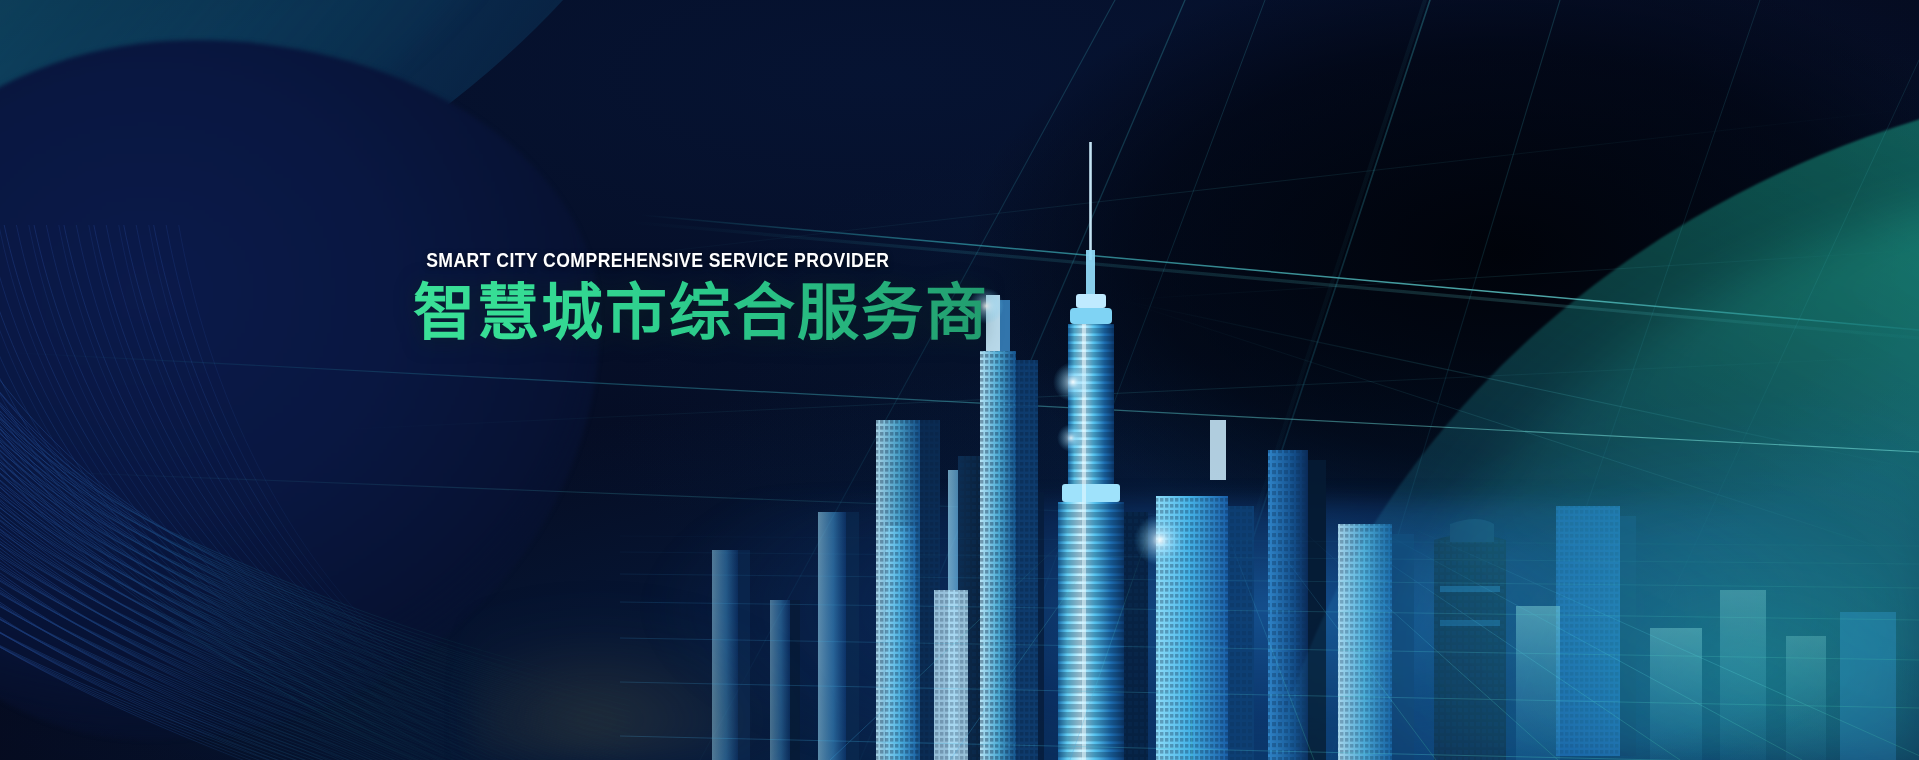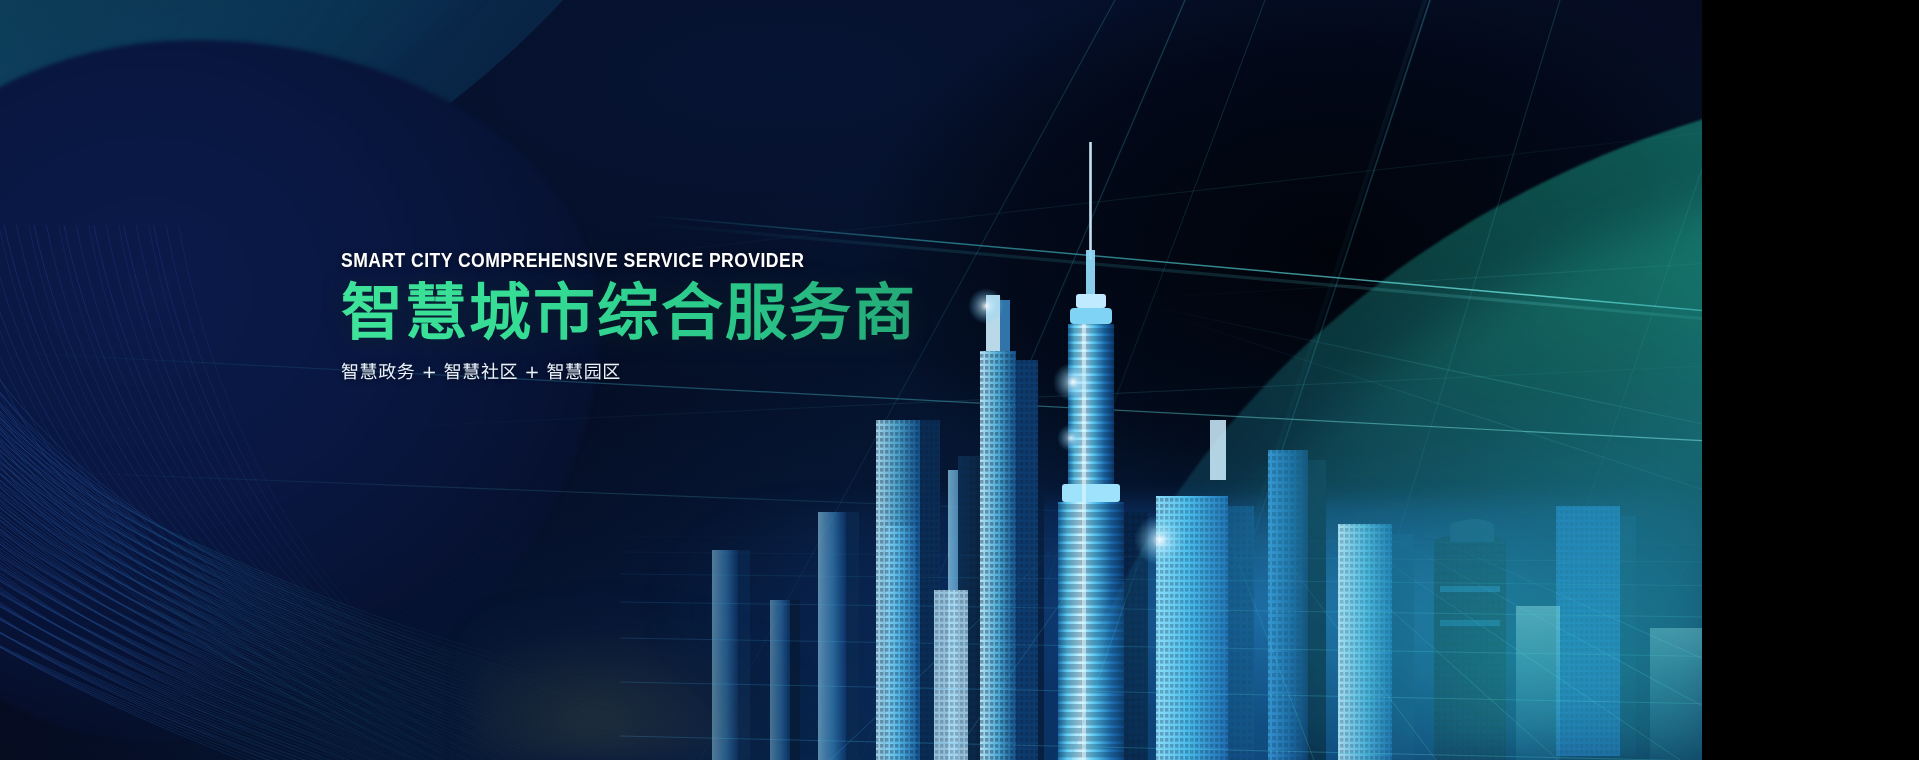--- a/index.html
+++ b/index.html
@@ -12,11 +12,12 @@
   
   .banner{
     position:relative;
-    width:1702px;
+    width:1919px;
     height:760px;
     overflow:hidden;
     background:#050c22;
     isolation:isolate;
+    text-align:center;
   }
 
   

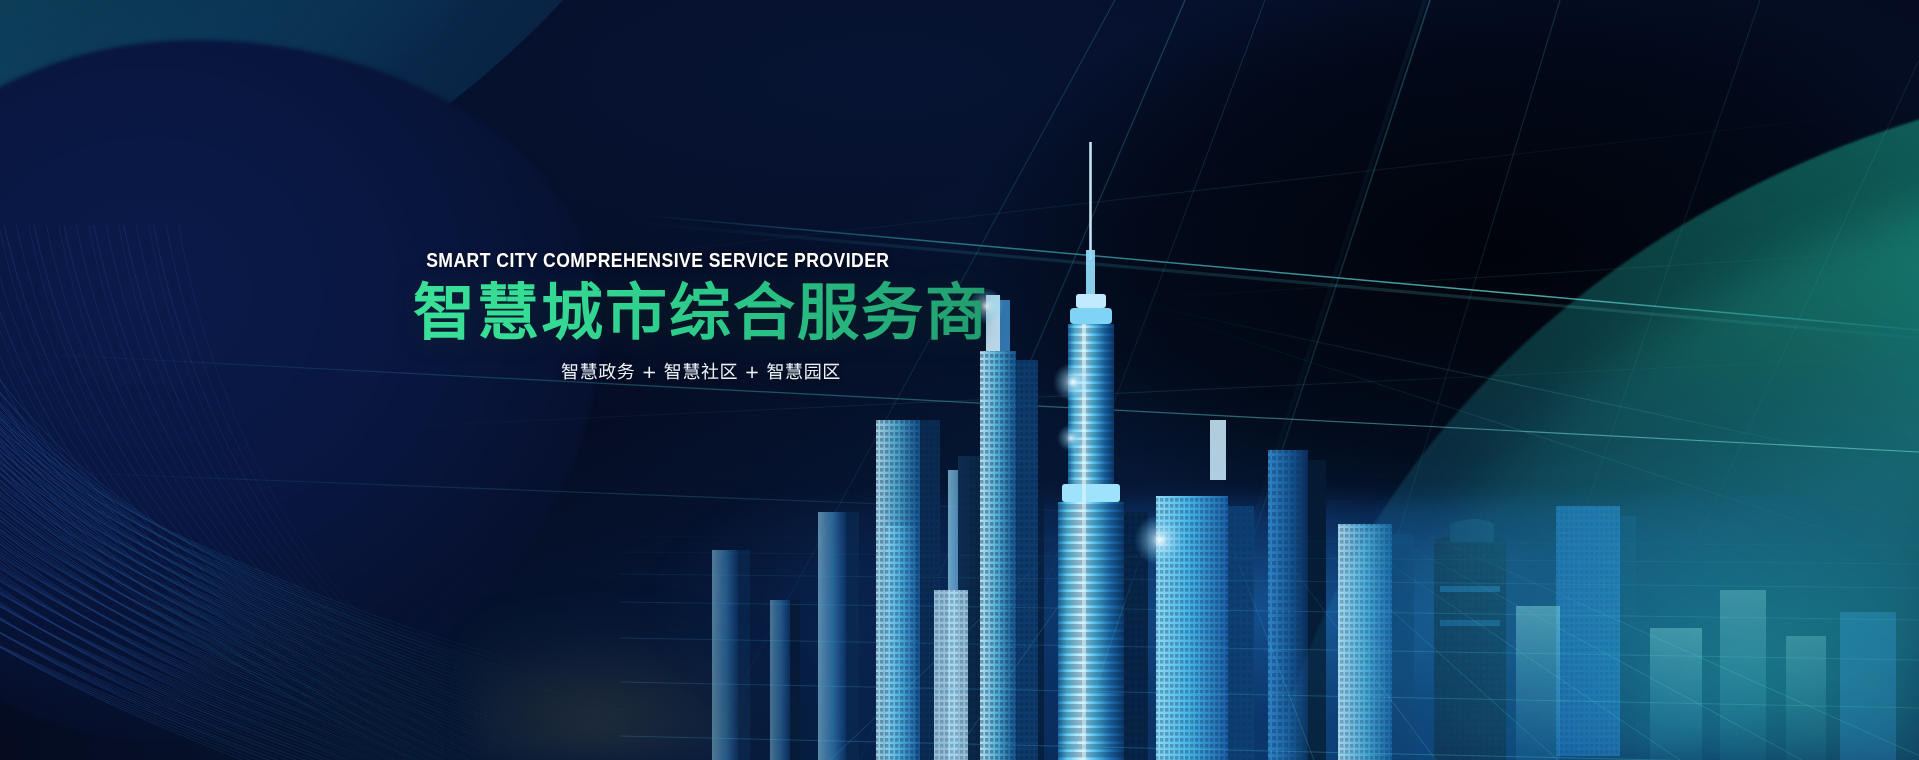--- a/index.html
+++ b/index.html
@@ -526,7 +526,6 @@
   <div class="copy">
     <p class="eyebrow">SMART CITY COMPREHENSIVE SERVICE PROVIDER</p>
     <h1 class="headline">智慧城市综合服务商</h1>
-    <p class="subline">智慧政务 + 智慧社区 + 智慧园区</p>
   </div>
 
 </div>

